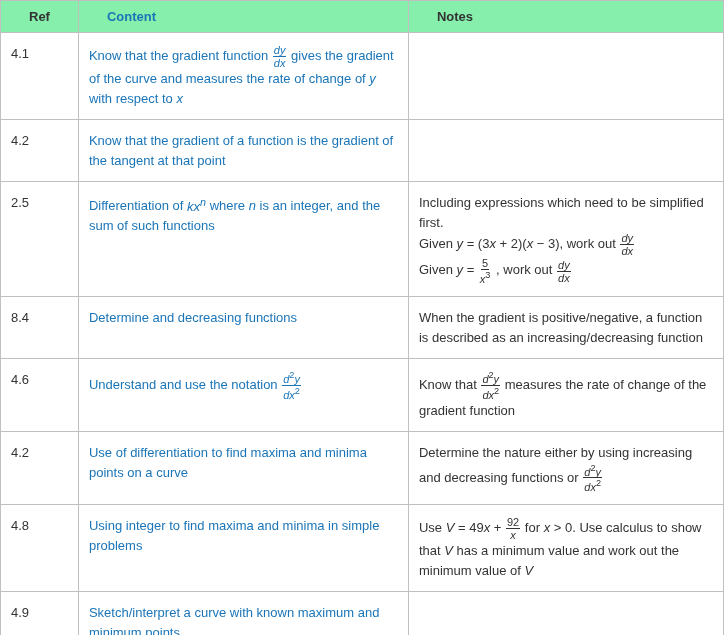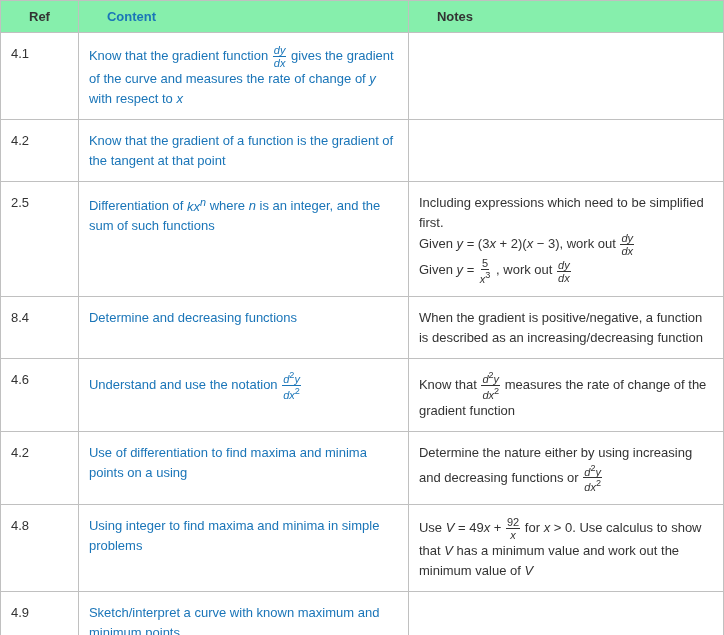--- a/index.html
+++ b/index.html
@@ -152,7 +152,7 @@
     <tr>
       <td class="ref-col">4.2</td>
       <td class="content-col">
-        Use of differentiation to find maxima and minima points on a using
+        Use of differentiation to find maxima and minima points on a curve
       </td>
       <td class="notes-col">
         Determine the nature either by using increasing and decreasing functions or 

